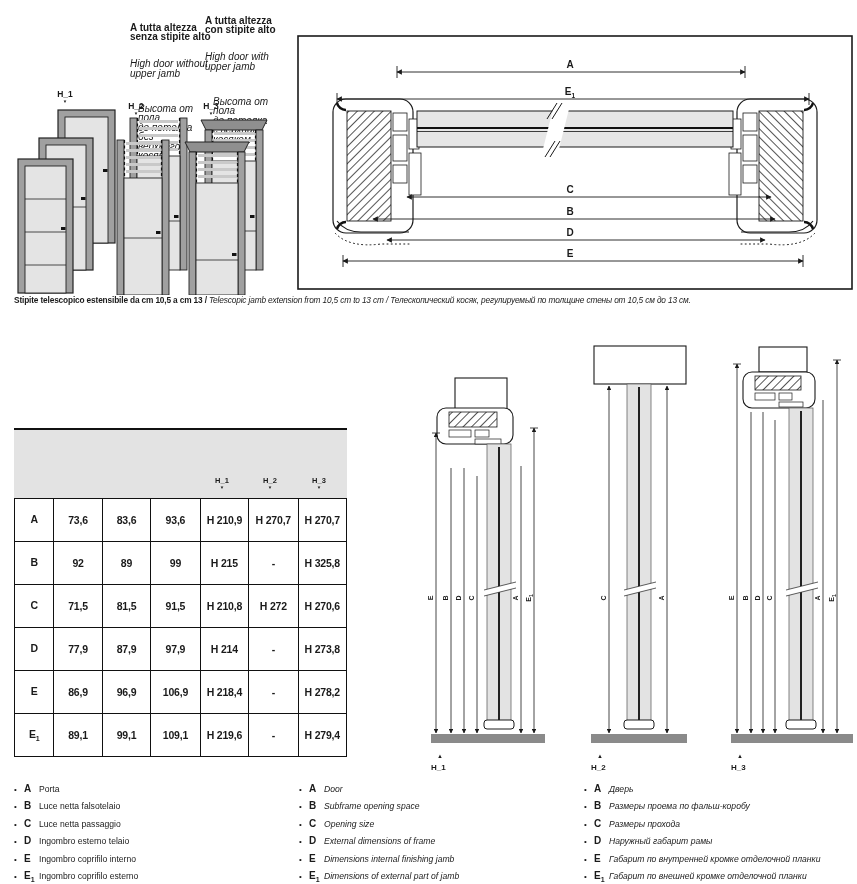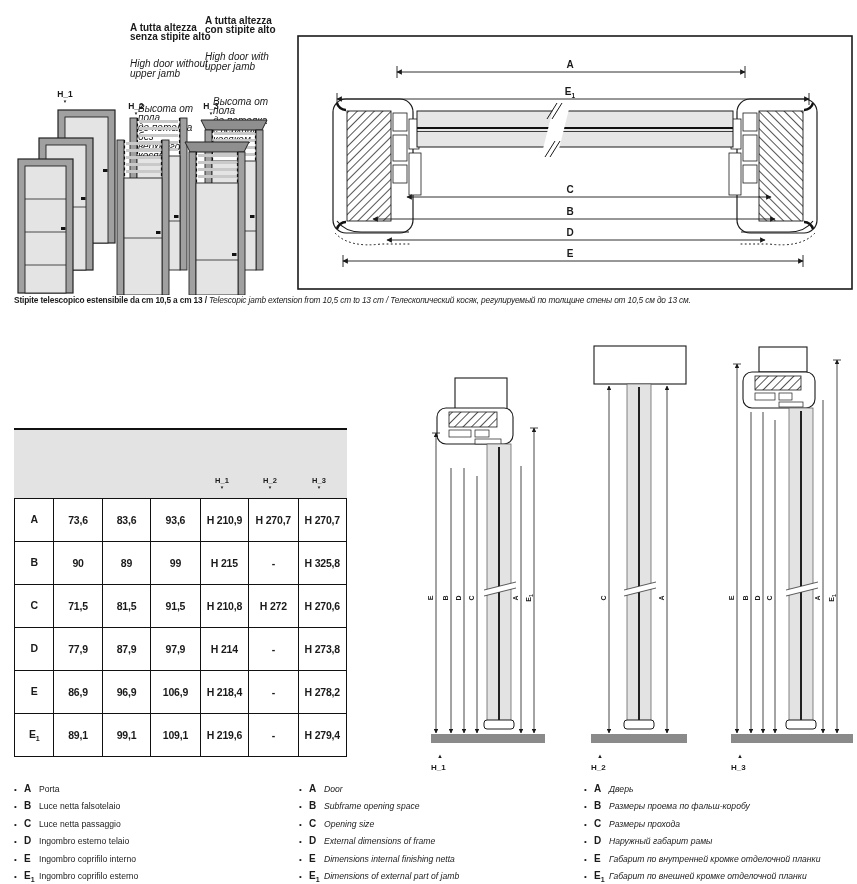--- a/index.html
+++ b/index.html
@@ -274,7 +274,7 @@
         </tr>
         <tr>
           <td class="rl"><span>B</span><sub class="s"></sub></td>
-          <td>90</td>
+          <td>92</td>
           <td>89</td>
           <td>99</td>
           <td>H 215</td>

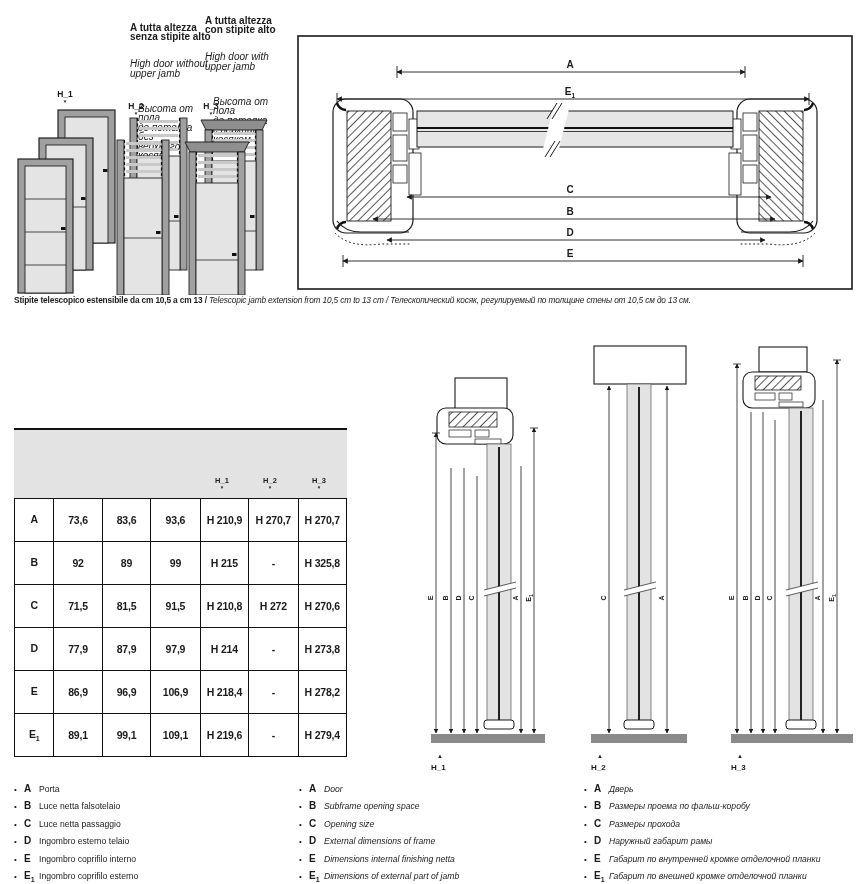--- a/index.html
+++ b/index.html
@@ -489,7 +489,7 @@
     <div class="lg-item">
         <span class="lg-b">•</span>
         <span class="lg-k"><span>E</span><sub class="s"></sub></span>
-        <span class="lg-t">Dimensions internal finishing netta</span>
+        <span class="lg-t">Dimensions internal finishing jamb</span>
       </div>
     <div class="lg-item">
         <span class="lg-b">•</span>

